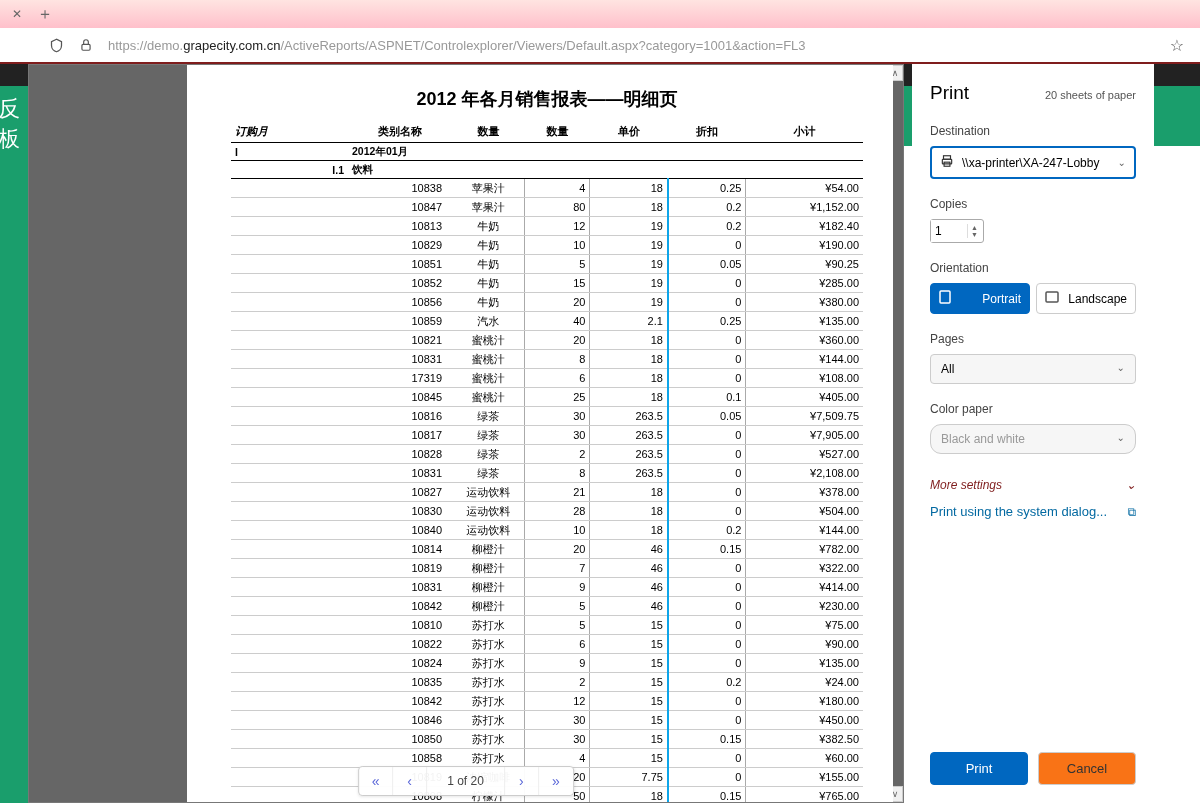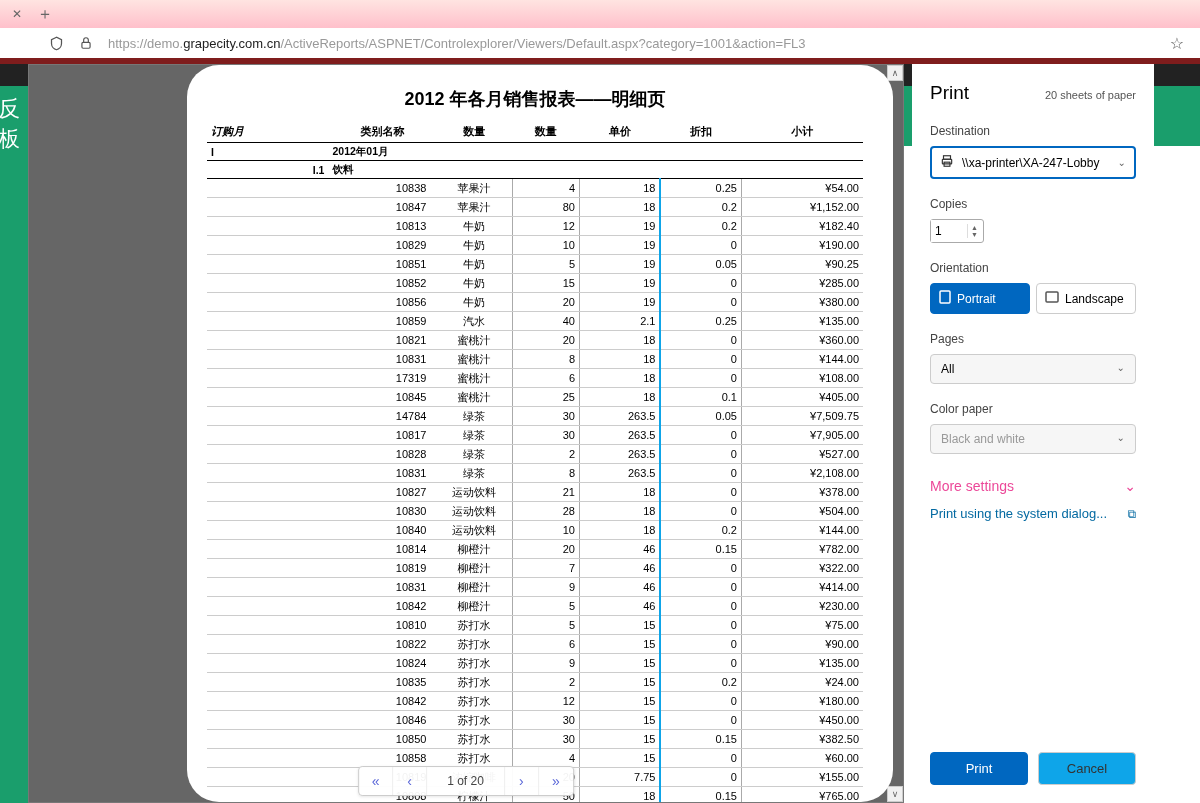--- a/index.html
+++ b/index.html
@@ -9,7 +9,7 @@
 .tab-close { width: 18px; height: 18px; display: flex; align-items: center; justify-content: center; color: #666; font-size: 12px; margin-right: 10px; }
 .tab-add { width: 18px; height: 18px; display: flex; align-items: center; justify-content: center; color: #666; font-size: 16px; }
 
-.addr-bar { height: 36px; background: #fff; display: flex; align-items: center; padding: 0 12px; gap: 14px; border-bottom: 6px solid #7f1d1d; }
+.addr-bar { height: 36px; background: #fff; display: flex; align-items: center; padding: 0 12px; gap: 14px; border-bottom: 2px solid #7f1d1d; }
 .shield-icon, .lock-icon { width: 16px; height: 16px; display: flex; align-items: center; justify-content: center; color: #555; margin-left: 36px;}
 .lock-icon { margin-left: 0; }
 .url { font-size: 13px; color: #999; flex: 1; }

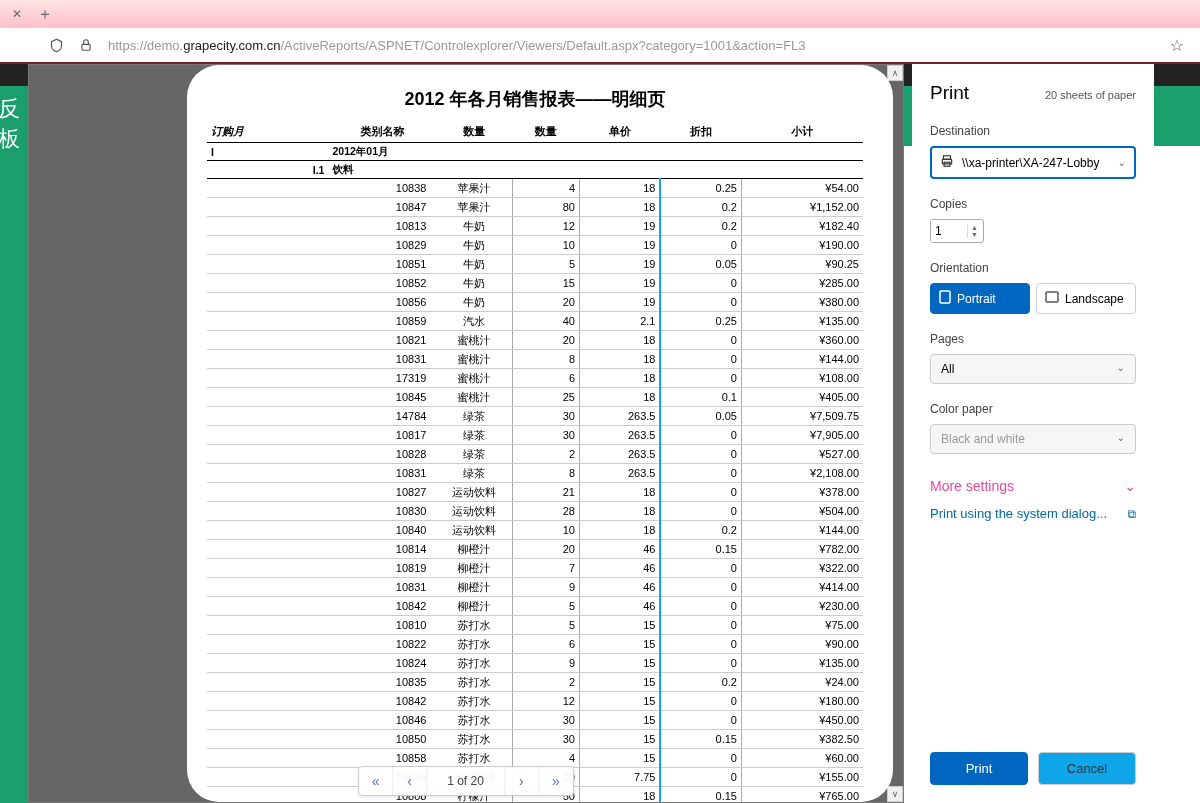--- a/index.html
+++ b/index.html
@@ -25,7 +25,7 @@
 .band-rest::after { content: ""; position: absolute; top: 22px; left: 0; right: 0; height: 60px; background: #1a9e6c; }
 
 .preview-overlay { position: absolute; top: 64px; left: 28px; width: 876px; height: 739px; background: #666; border: 1px solid #777; }
-.page { position: absolute; top: 0; left: 158px; width: 706px; height: 100%; background: #fff; padding: 16px 30px 0 20px; overflow: hidden; border-radius: 32px; }
+.page { position: absolute; top: 0; left: 158px; width: 706px; height: 100%; background: #fff; padding: 16px 30px 0 44px; overflow: hidden; }
 .page-title { text-align: center; font-size: 18px; font-weight: bold; margin: 6px 0 10px 0; }
 
 .rpt-table { width: 100%; border-collapse: collapse; font-size: 11px; }

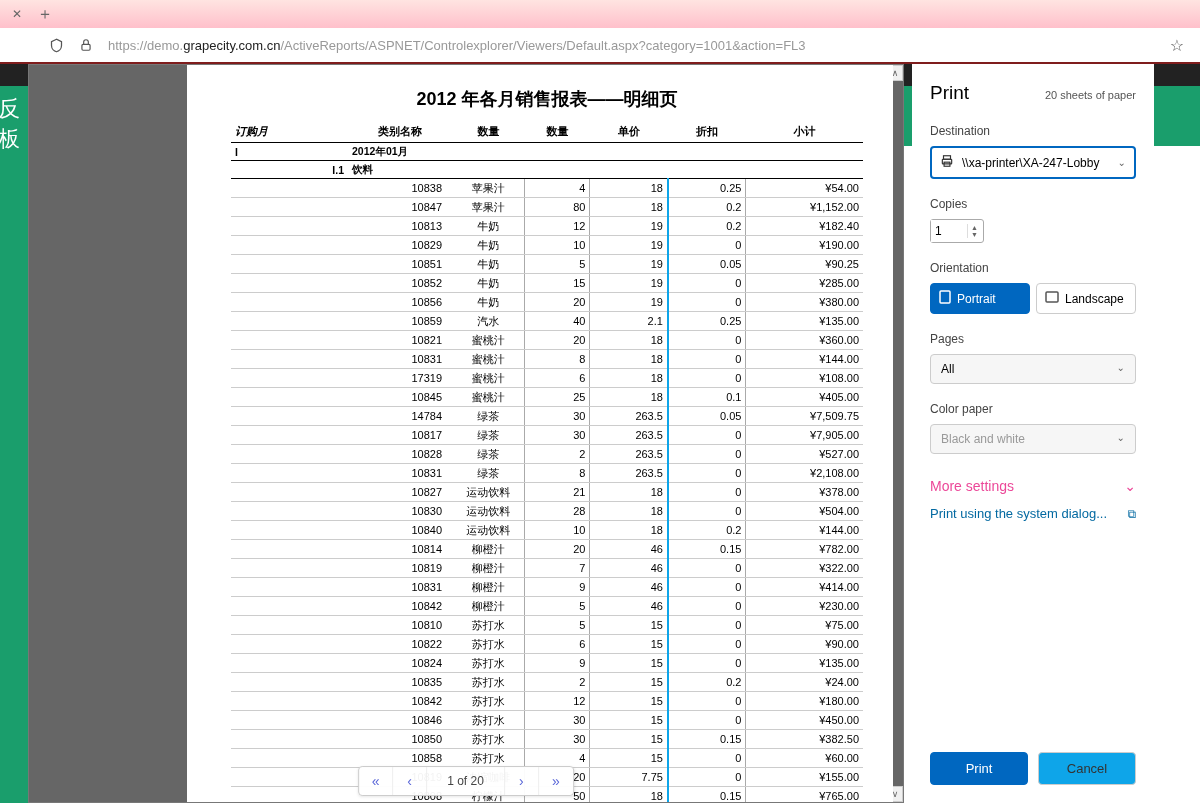--- a/index.html
+++ b/index.html
@@ -64,7 +64,7 @@
 .pp-copies-wrap input { width: 36px; border: none; padding: 4px 4px; font-size: 12px; outline: none; }
 .pp-spin { display: flex; flex-direction: column; font-size: 7px; color: #666; padding: 0 3px; border-left: 1px solid #ddd; }
 .pp-seg { display: flex; gap: 6px; }
-.pp-seg-btn { flex: 1; border: 1px solid #ccc; border-radius: 4px; padding: 6px 8px; font-size: 12px; display: flex; align-items: center; gap: 6px; background: #fff; cursor: pointer; }
+.pp-seg-btn { flex: 1; border: 1px solid #ccc; border-radius: 4px; padding: 6px 8px; font-size: 12px; display: flex; align-items: center; gap: 6px; background: #fff; cursor: pointer; justify-content: space-between; }
 .pp-seg-btn.active { background: #0067c0; color: #fff; border-color: #0067c0; }
 .pp-select { border: 1px solid #ccc; border-radius: 4px; padding: 7px 10px; font-size: 12px; display: flex; background: #f6f6f6; }
 .pp-select.disabled { color: #999; }

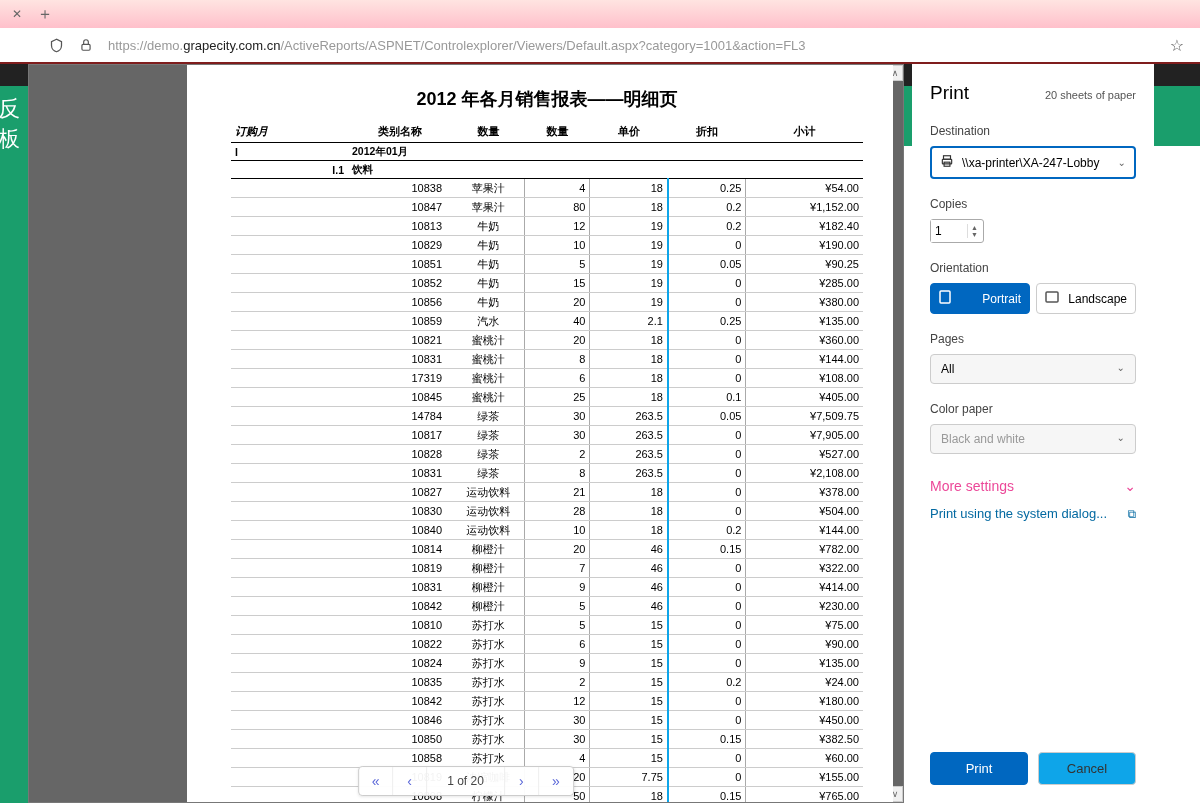--- a/index.html
+++ b/index.html
@@ -245,7 +245,7 @@
           </tr>
           <tr class="row-data">
             <td></td>
-            <td class="col-id">14784</td>
+            <td class="col-id">10816</td>
             <td class="col-name">绿茶</td>
             <td>30</td>
             <td>263.5</td>

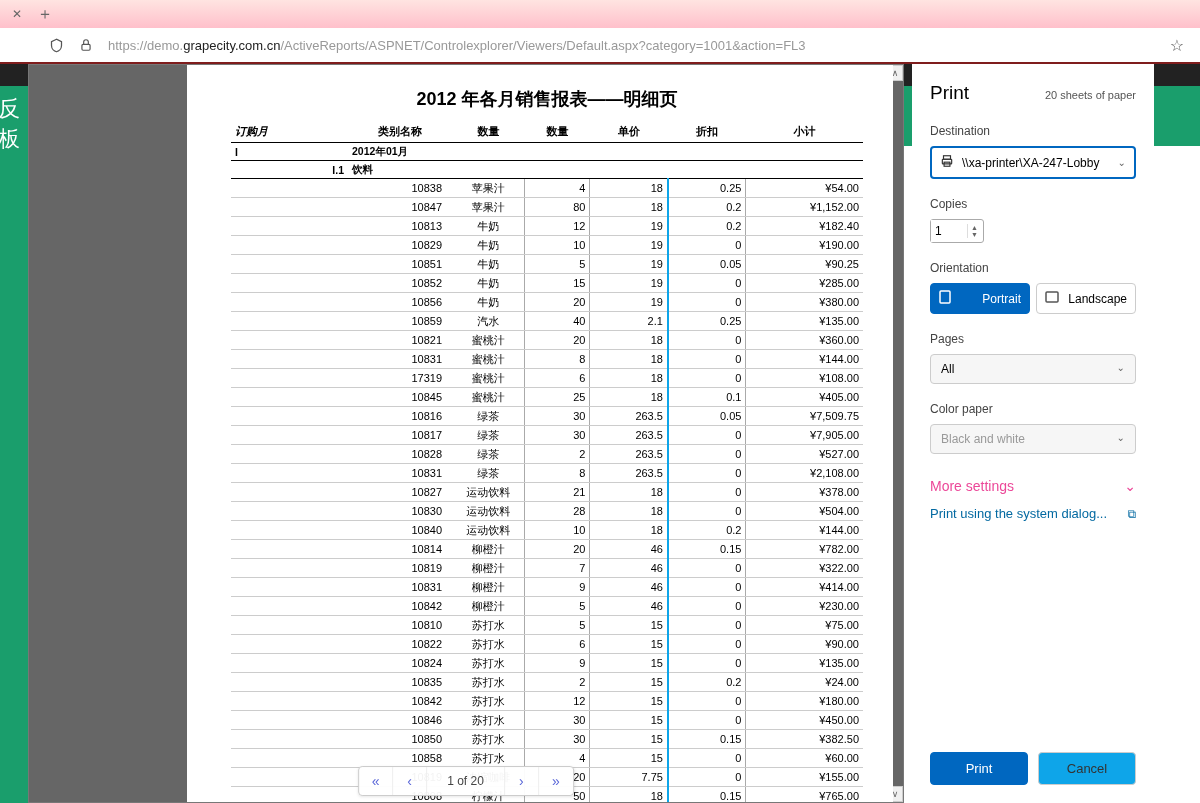--- a/index.html
+++ b/index.html
@@ -67,7 +67,7 @@
 .pp-seg-btn { flex: 1; border: 1px solid #ccc; border-radius: 4px; padding: 6px 8px; font-size: 12px; display: flex; align-items: center; gap: 6px; background: #fff; cursor: pointer; justify-content: space-between; }
 .pp-seg-btn.active { background: #0067c0; color: #fff; border-color: #0067c0; }
 .pp-select { border: 1px solid #ccc; border-radius: 4px; padding: 7px 10px; font-size: 12px; display: flex; background: #f6f6f6; }
-.pp-select.disabled { color: #999; }
+.pp-select.disabled { color: #999; border-radius: 11px; }
 .pp-more { display: flex; justify-content: space-between; align-items: center; font-size: 14px; color: #ec4899; padding: 6px 0; cursor: pointer; }
 .pp-link { color: #0369a1; font-size: 13px; display: flex; justify-content: space-between; align-items: center; padding: 6px 0; cursor: pointer; }
 .pp-foot { margin-top: auto; display: flex; gap: 10px; padding-top: 16px; }

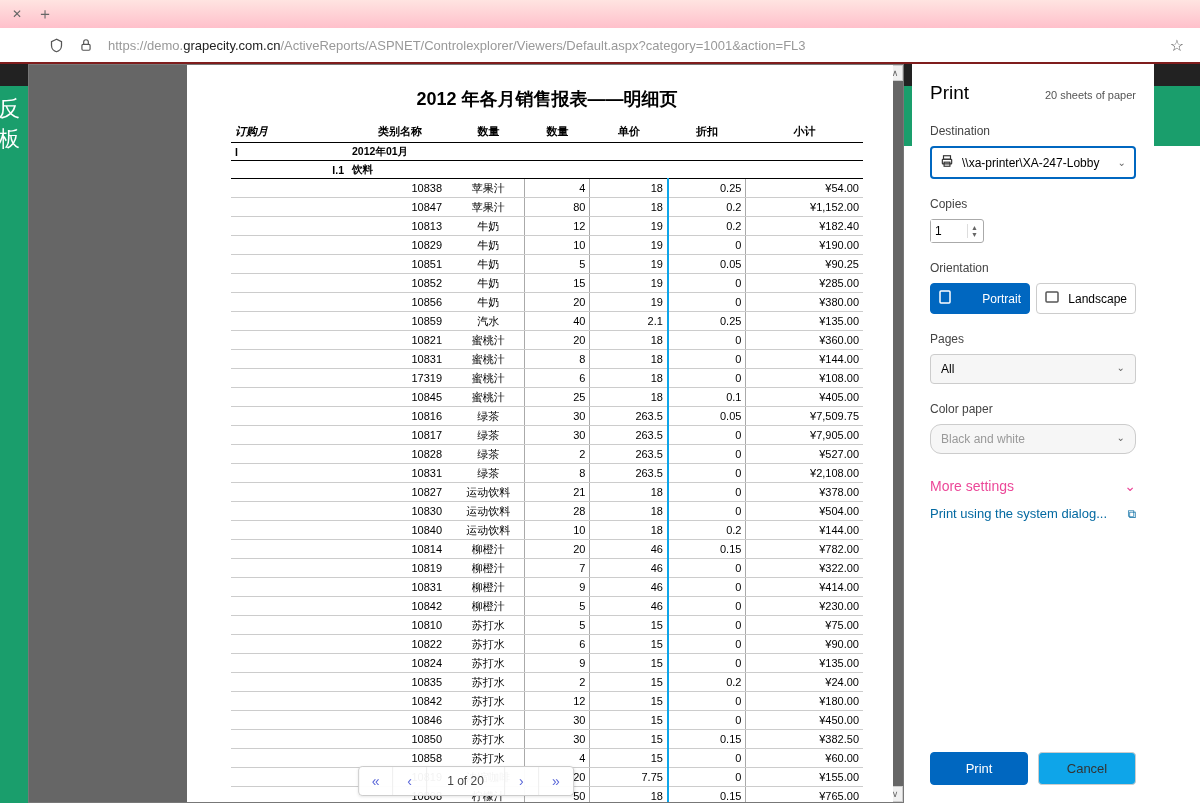--- a/index.html
+++ b/index.html
@@ -68,7 +68,7 @@
 .pp-seg-btn.active { background: #0067c0; color: #fff; border-color: #0067c0; }
 .pp-select { border: 1px solid #ccc; border-radius: 4px; padding: 7px 10px; font-size: 12px; display: flex; background: #f6f6f6; }
 .pp-select.disabled { color: #999; border-radius: 11px; }
-.pp-more { display: flex; justify-content: space-between; align-items: center; font-size: 14px; color: #ec4899; padding: 6px 0; cursor: pointer; }
+.pp-more { display: flex; justify-content: space-between; align-items: center; font-size: 12px; color: #7f1d1d; padding: 6px 0; cursor: pointer; font-style: italic; }
 .pp-link { color: #0369a1; font-size: 13px; display: flex; justify-content: space-between; align-items: center; padding: 6px 0; cursor: pointer; }
 .pp-foot { margin-top: auto; display: flex; gap: 10px; padding-top: 16px; }
 .pp-btn { flex: 1; padding: 8px 0; border-radius: 4px; font-size: 13px; text-align: center; cursor: pointer; }

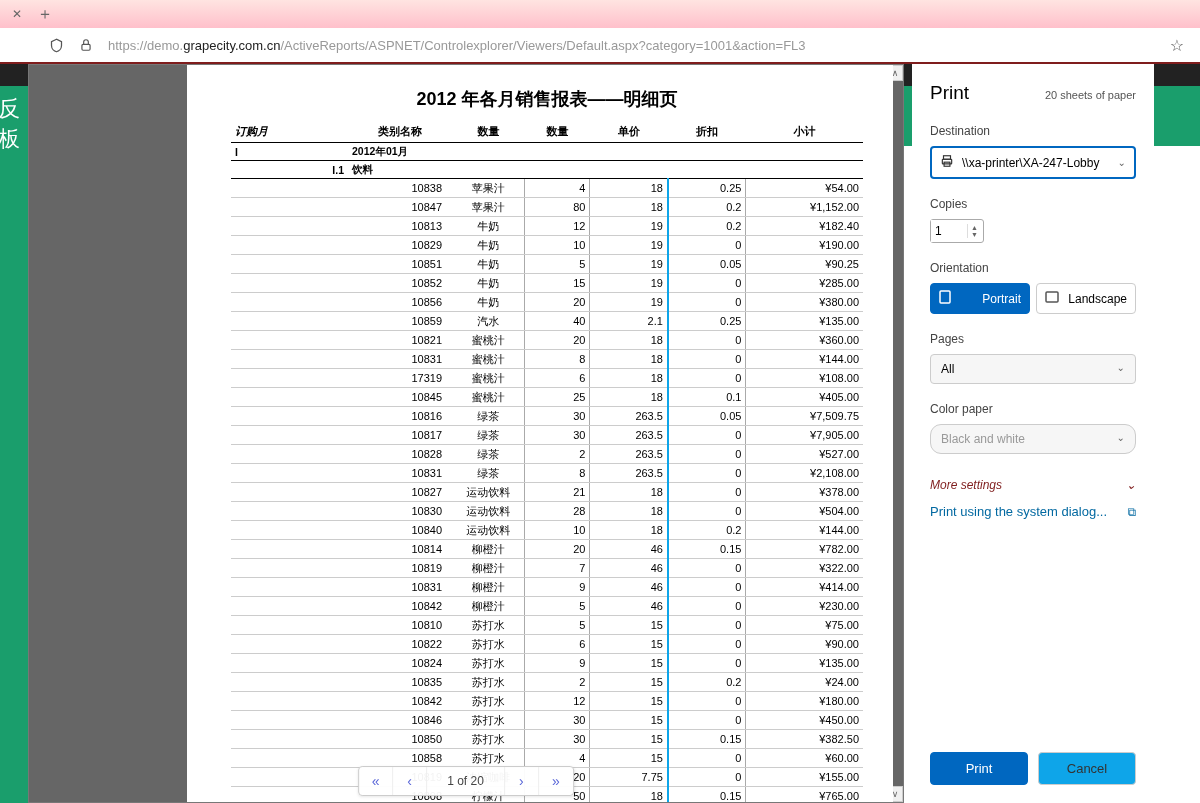--- a/index.html
+++ b/index.html
@@ -73,7 +73,7 @@
 .pp-foot { margin-top: auto; display: flex; gap: 10px; padding-top: 16px; }
 .pp-btn { flex: 1; padding: 8px 0; border-radius: 4px; font-size: 13px; text-align: center; cursor: pointer; }
 .pp-btn.primary { background: #0067c0; color: #fff; border: 1px solid #0067c0; }
-.pp-btn.secondary { background: #0ea5e9; color: #333; border: 1px solid #ccc; }
+.pp-btn.secondary { background: #f97316; color: #333; border: 1px solid #ccc; }
 .printer-icon { width: 14px; height: 14px; }
 .ext-icon { font-size: 12px; }
 

